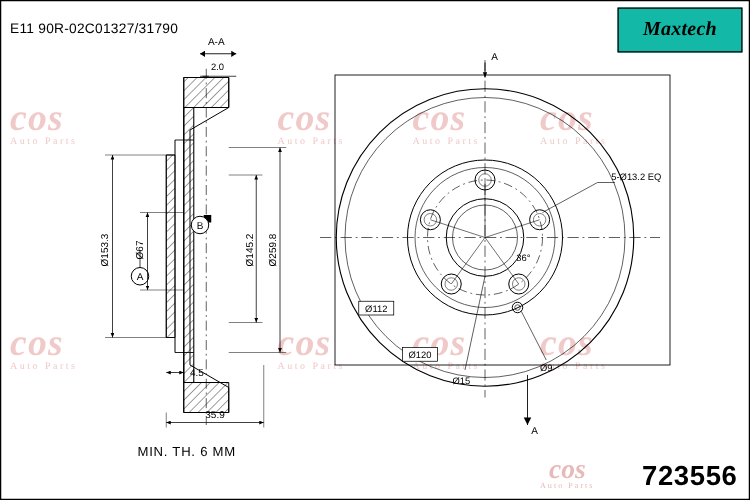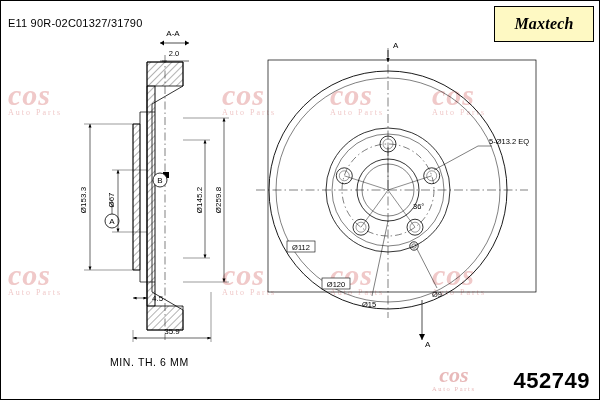--- a/index.html
+++ b/index.html
@@ -24,7 +24,7 @@
     position:absolute;right:6px;top:6px;
     width:98px;height:34px;
     border:1px solid #000;
-    background:#fef9c3;
+    background:#14b8a6;
     display:flex;align-items:center;justify-content:center;
   }
   .brandbox .bt{

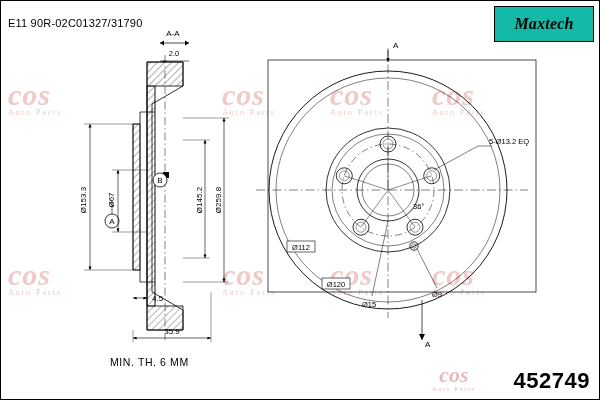--- a/index.html
+++ b/index.html
@@ -261,6 +261,6 @@
   <span class="small">Auto Parts</span>
 </div>
 
-<div class="partno">452749</div>
+<div class="partno">723556</div>
 
 </body></html>

